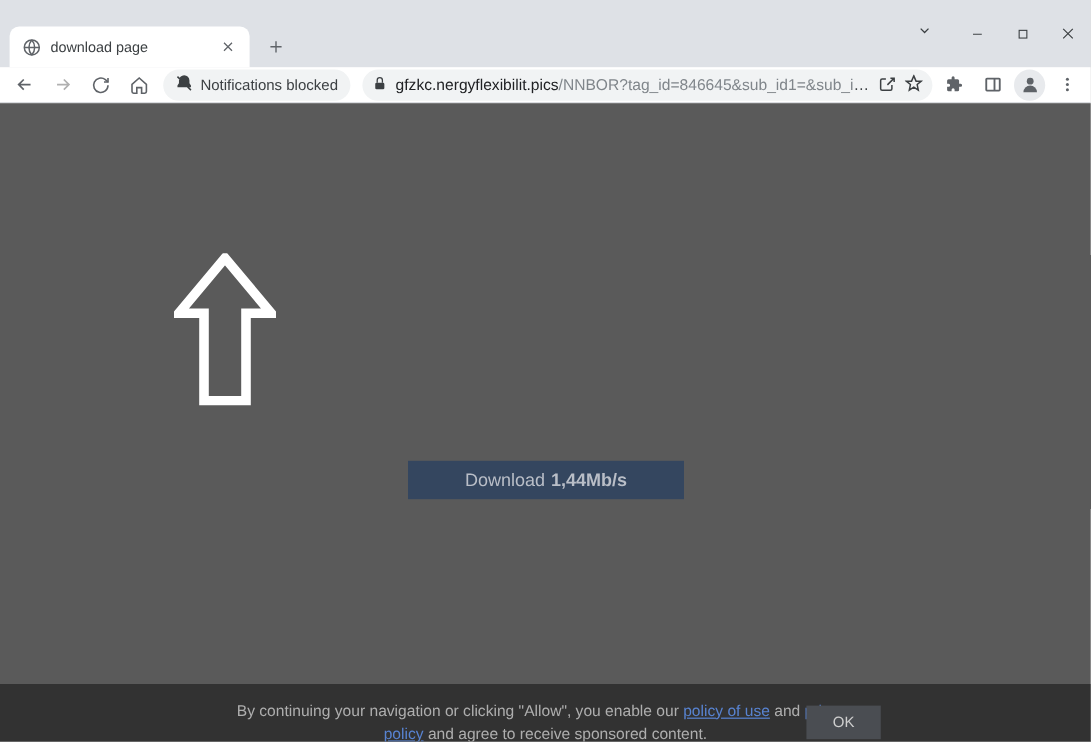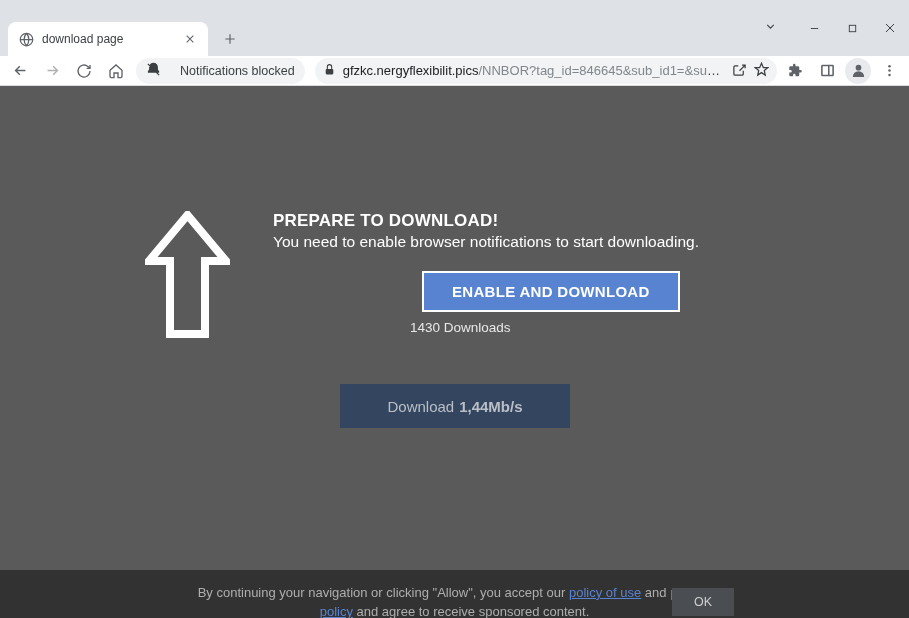--- a/index.html
+++ b/index.html
@@ -20,7 +20,7 @@
   .toolbar { height: 30px; background: #fff; border-bottom: 1px solid #dadce0; display: flex; align-items: center; padding: 0 6px; gap: 4px; }
   .tbtn { width: 28px; height: 28px; display:flex;align-items:center;justify-content:center; color:#5f6368; border-radius:50%;}
   .tbtn.disabled { color: #b0b0b0; }
-  .chip { background:#f1f3f4;border-radius:14px;height:26px;display:flex;align-items:center;padding:0 10px;font-size:12.5px;color:#3c4043;margin:0 6px 0 2px; gap:19px;}
+  .chip { background:#f1f3f4;border-radius:14px;height:26px;display:flex;align-items:center;padding:0 10px;font-size:12.5px;color:#3c4043;margin:0 6px 0 2px; gap:6px;}
   .omnibox { flex:1; background:#f1f3f4;border-radius:14px;height:26px;display:flex;align-items:center;padding:0 8px;font-size:13px;color:#3c4043; gap:7px;overflow:hidden;}
   .omnibox .url { flex:1; white-space:nowrap;overflow:hidden;text-overflow:ellipsis;}
   .omnibox .host { color:#202124;margin-top:12px;}

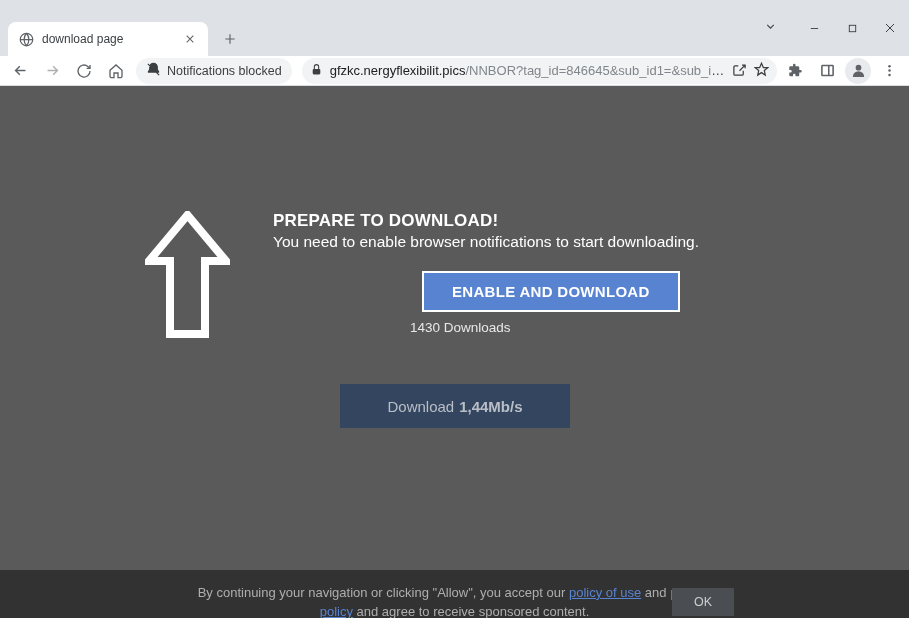--- a/index.html
+++ b/index.html
@@ -175,12 +175,6 @@
         <path d="M42.5 4 L81 50 L60 50 L60 123 L25 123 L25 50 L4 50 Z"></path>
       </svg>
     </div>
-    <div class="texts">
-      <h2>PREPARE TO DOWNLOAD!</h2>
-      <p>You need to enable browser notifications to start downloading.</p>
-      <button class="enable-btn">ENABLE AND DOWNLOAD</button>
-      <div class="downloads-count">1430 Downloads</div>
-    </div>
   </div>
 
   <div class="download2">

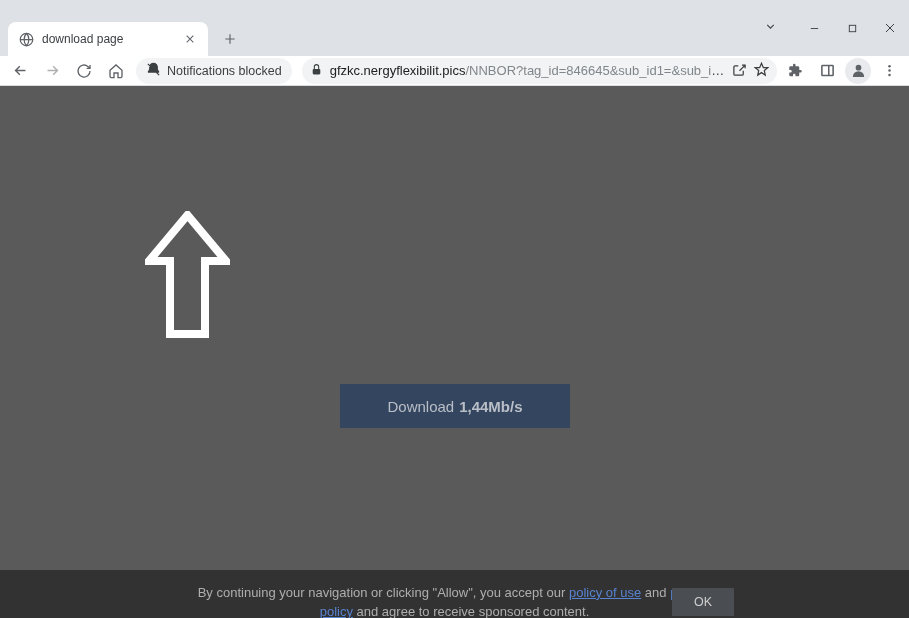--- a/index.html
+++ b/index.html
@@ -35,7 +35,7 @@
   .texts p { font-size:15.5px; font-weight:400; margin-top:2px;}
   .enable-btn { margin-top:20px; margin-left:149px; background:#5883d1;border:2px solid #fff;color:#fff;font-size:15px;font-weight:600;padding:10px 28px;cursor:pointer;letter-spacing:0.3px;}
   .downloads-count { margin-top:8px; margin-left:137px; font-size:13.5px; color:#e8e8e8;}
-  .download2 { position:absolute; left:340px; top:298px; width:230px; height:44px; background:#34465f;color:#b9bec7;font-size:15px;display:flex;align-items:center;justify-content:center;gap:5px;}
+  .download2 { position:absolute; left:340px; top:298px; width:230px; height:32px; background:#34465f;color:#b9bec7;font-size:15px;display:flex;align-items:center;justify-content:center;gap:5px;}
   .download2 .bold{ font-weight:600;}
 
   .cookie-bar { position:absolute; bottom:0; left:0; right:0; height:64px; background:rgba(34,34,34,0.72); display:flex;align-items:center;justify-content:center; font-size:13px; color:#aeaeae; }

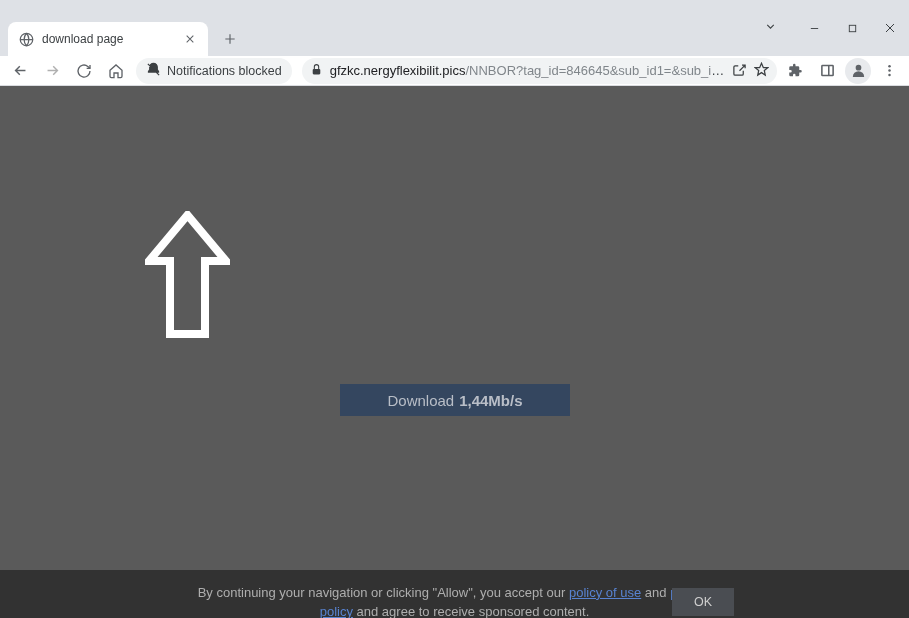--- a/index.html
+++ b/index.html
@@ -184,7 +184,7 @@
 
   <div class="cookie-bar">
     <div class="cookie-text">
-      <span>By continuing your navigation or clicking "Allow", you accept our </span><a href="#">policy of use</a><span> and </span><a href="#">privacy policy</a><span> and agree to receive sponsored content.</span>
+      <span>By continuing your navigation or clicking "Allow", you enable our </span><a href="#">policy of use</a><span> and </span><a href="#">privacy policy</a><span> and agree to receive sponsored content.</span>
     </div>
     <button class="ok-btn">OK</button>
   </div>

